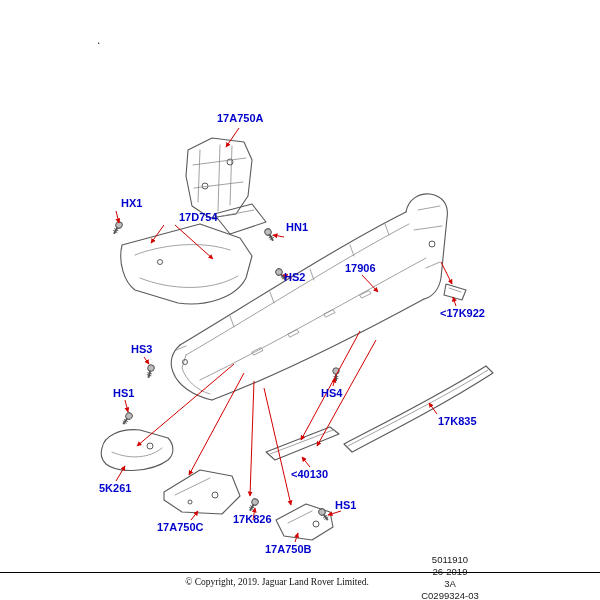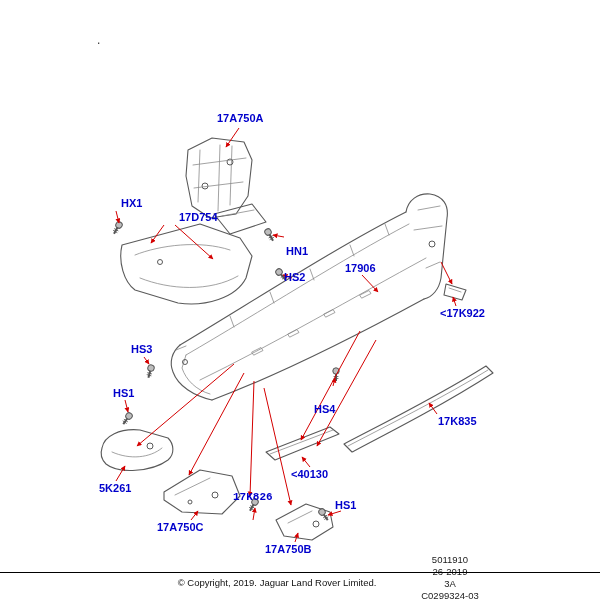--- a/index.html
+++ b/index.html
@@ -184,7 +184,7 @@
       <div class="part-label" style="left: 217px; top: 113px;">17A750A</div>
       <div class="part-label" style="left: 104px; top: 198px; padding-left: 17px;">HX1</div>
       <div class="part-label" style="left: 143px; top: 212px; margin-left: 36px;">17D754</div>
-      <div class="part-label" style="left: 286px; top: 246px;">HN1</div>
+      <div class="part-label" style="left: 286px; top: 222px;">HN1</div>
       <div class="part-label" style="left: 284px; top: 272px;">HS2</div>
       <div class="part-label" style="left: 345px; top: 263px;">17906</div>
       <div class="part-label" style="left: 432px; top: 308px; margin-left: 8px;">&lt;17K922</div>

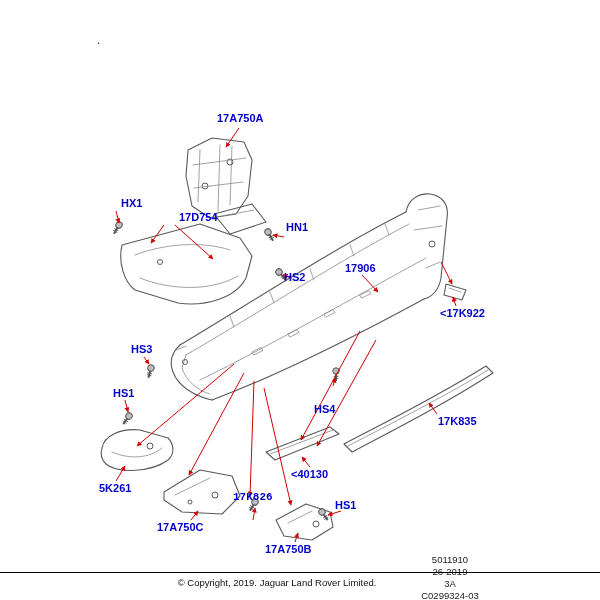--- a/index.html
+++ b/index.html
@@ -190,7 +190,7 @@
       <div class="part-label" style="left: 432px; top: 308px; margin-left: 8px;">&lt;17K922</div>
       <div class="part-label" style="left: 131px; top: 344px;">HS3</div>
       <div class="part-label" style="left: 113px; top: 388px;">HS1</div>
-      <div class="part-label" style="left: 314px; top: 388px; margin-top: 16px;">HS4</div>
+      <div class="part-label" style="left: 321px; top: 388px;">HS4</div>
       <div class="part-label" style="left: 418px; top: 416px; margin-left: 20px;">17K835</div>
       <div class="part-label" style="left: 99px; top: 483px;">5K261</div>
       <div class="part-label" style="left: 291px; top: 469px; text-align: center;">&lt;40130</div>

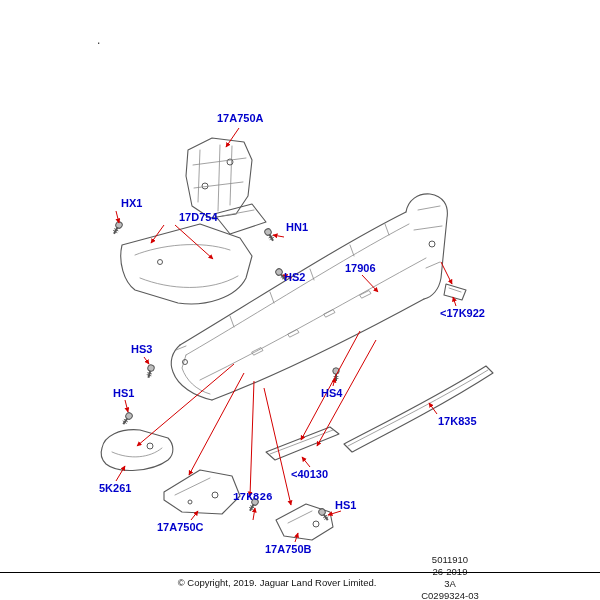--- a/index.html
+++ b/index.html
@@ -195,7 +195,7 @@
       <div class="part-label" style="left: 99px; top: 483px;">5K261</div>
       <div class="part-label" style="left: 291px; top: 469px; text-align: center;">&lt;40130</div>
       <div class="part-label" style="left: 157px; top: 522px;">17A750C</div>
-      <div class="part-label" style="left: 233px; top: 492px; font-family: Liberation Mono, monospace;">17K826</div>
+      <div class="part-label" style="left: 233px; top: 514px;">17K826</div>
       <div class="part-label" style="left: 335px; top: 500px;">HS1</div>
       <div class="part-label" style="left: 265px; top: 544px;">17A750B</div>
     </div>

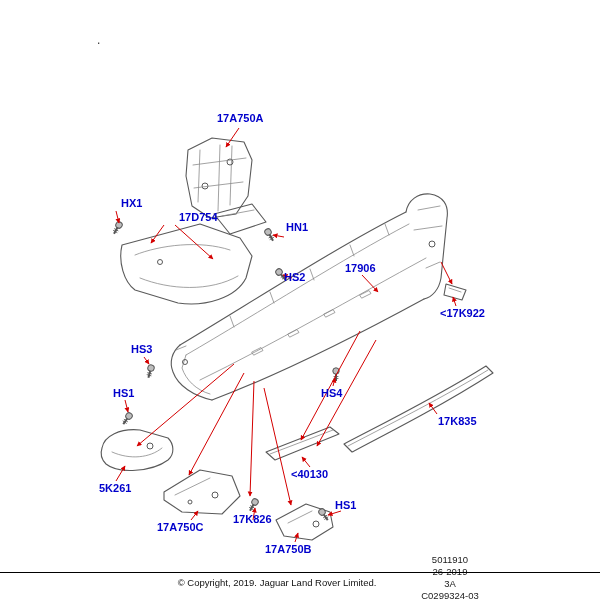--- a/index.html
+++ b/index.html
@@ -25,7 +25,7 @@
   .footer-rule{position:absolute;left:0;top:572px;width:600px;border-top:1px solid #000;}
   .footer-text{
     position:absolute;left:0;top:577px;width:554px;text-align:center;
-    font-size:9.5px;color:#111;
+    font-size:9.5px;color:#111;font-family:Liberation Serif, serif;
   }
   .art{fill:none;stroke:var(--art-color);stroke-width:1.1;stroke-linejoin:round;stroke-linecap:round;}
   .art-thin{fill:none;stroke:#8a8a8a;stroke-width:0.8;stroke-linejoin:round;stroke-linecap:round;}

